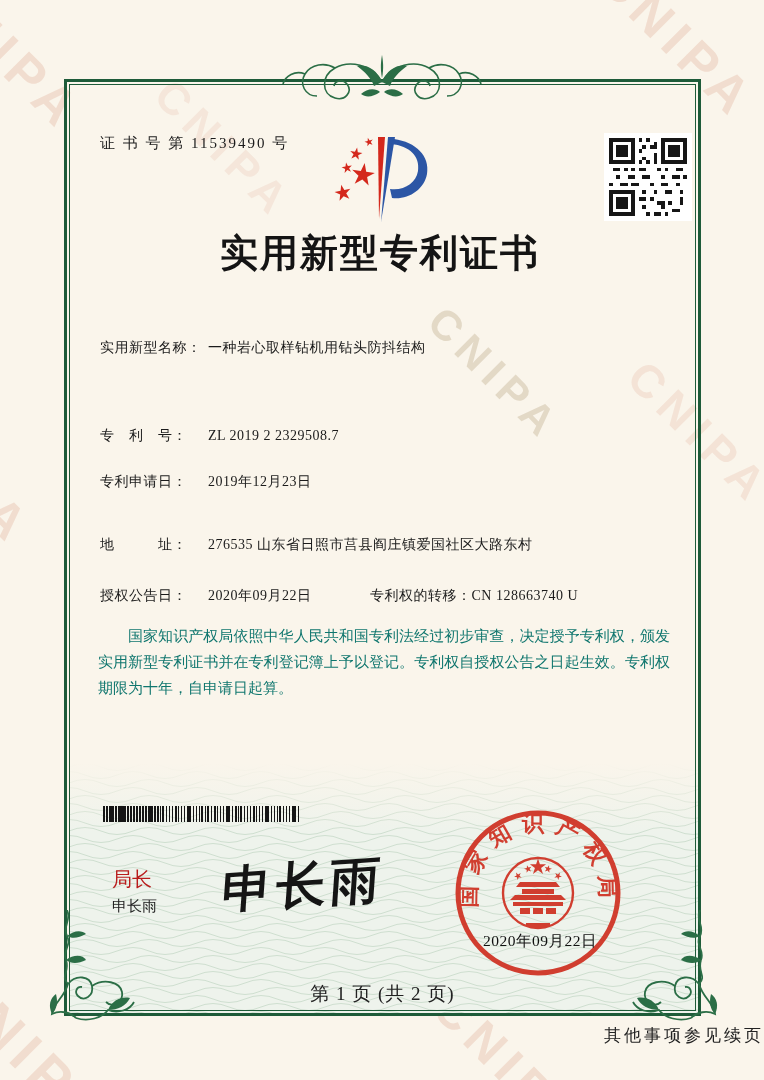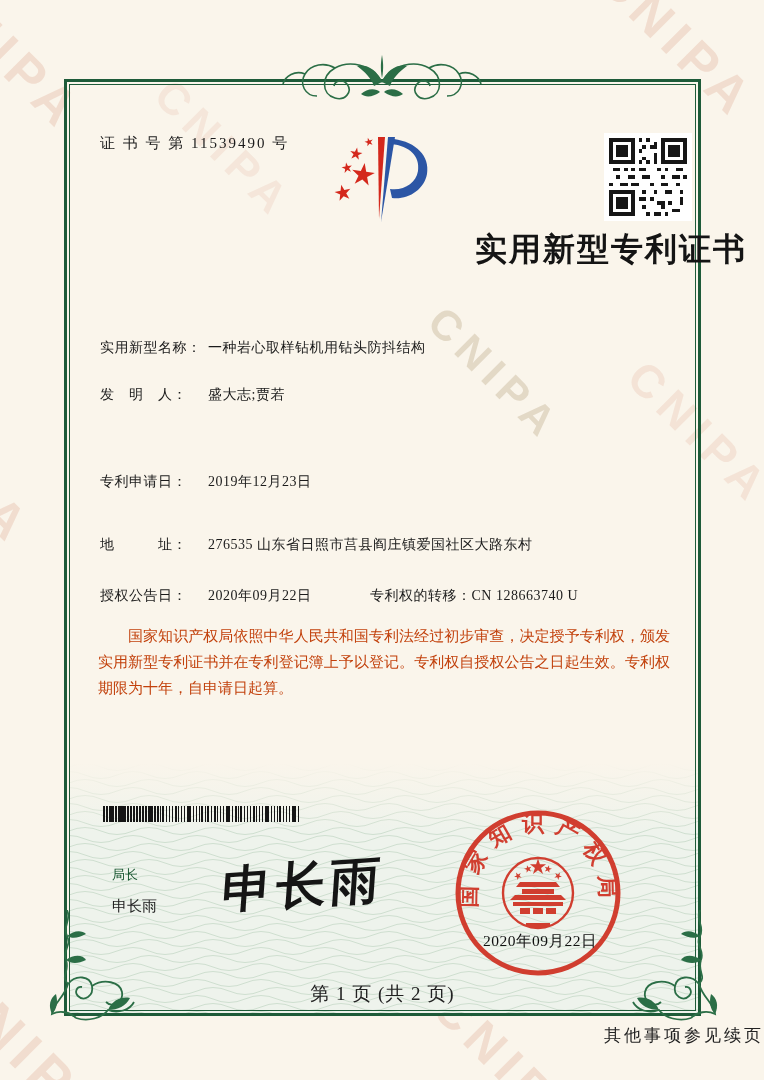--- a/index.html
+++ b/index.html
@@ -31,8 +31,8 @@
   .logo{position:absolute;left:328px;top:126px;z-index:3;}
   .qr{position:absolute;left:604px;top:133px;width:88px;height:88px;background:#fff;z-index:3;}
   .qr svg{display:block;margin:5px;}
-  .title{position:absolute;left:0;right:17px;top:228px;text-align:right;
-    font-size:32px;font-weight:bold;letter-spacing:2px;z-index:3;color:#141414;}
+  .title{position:absolute;left:0;right:4px;top:228px;text-align:center;
+    font-size:38px;font-weight:bold;letter-spacing:2px;z-index:3;color:#141414;}
   
   .frow{position:absolute;left:100px;width:580px;font-size:14px;letter-spacing:.5px;z-index:3;color:#1b1b1b;margin-top:15px;}
   .flabel{display:inline-block;min-width:108px;}

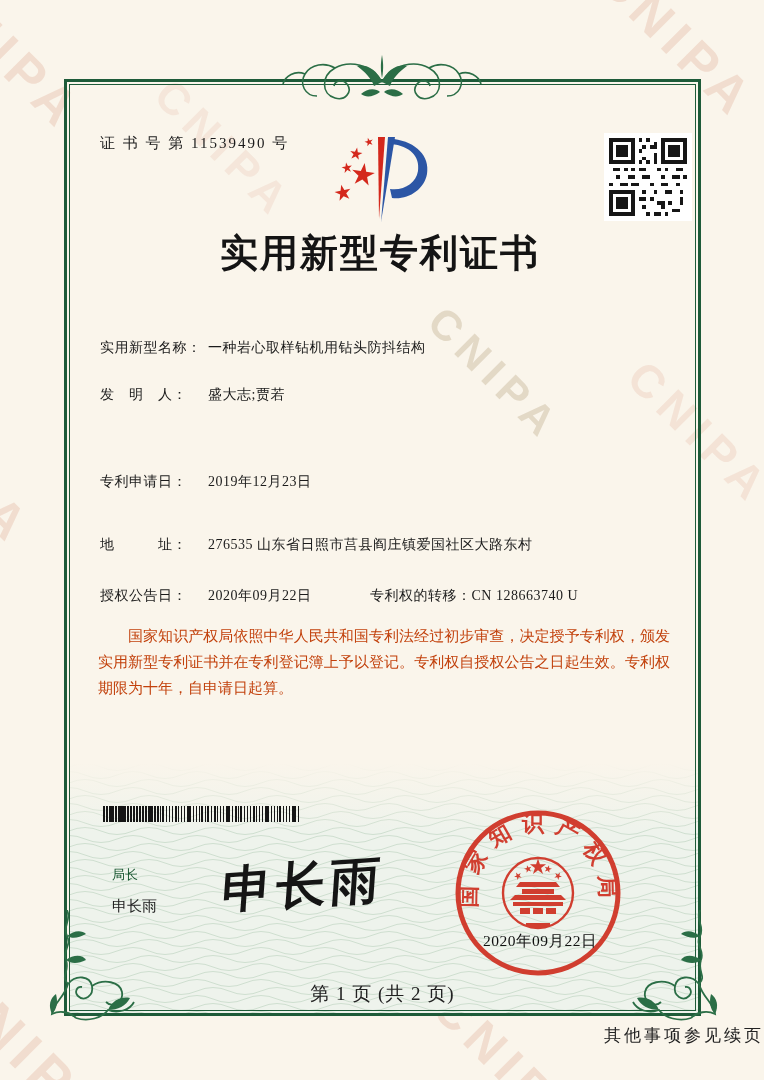--- a/index.html
+++ b/index.html
@@ -260,9 +260,6 @@
   <div class="frow" style="top:324px">
     <span class="flabel">实用新型名称：</span><span>一种岩心取样钻机用钻头防抖结构</span>
   </div>
-  <div class="frow" style="top:371px">
-    <span class="flabel">发　明　人：</span><span>盛大志;贾若</span>
-  </div>
   <div class="frow" style="top:458px">
     <span class="flabel">专利申请日：</span><span>2019年12月23日</span>
   </div>

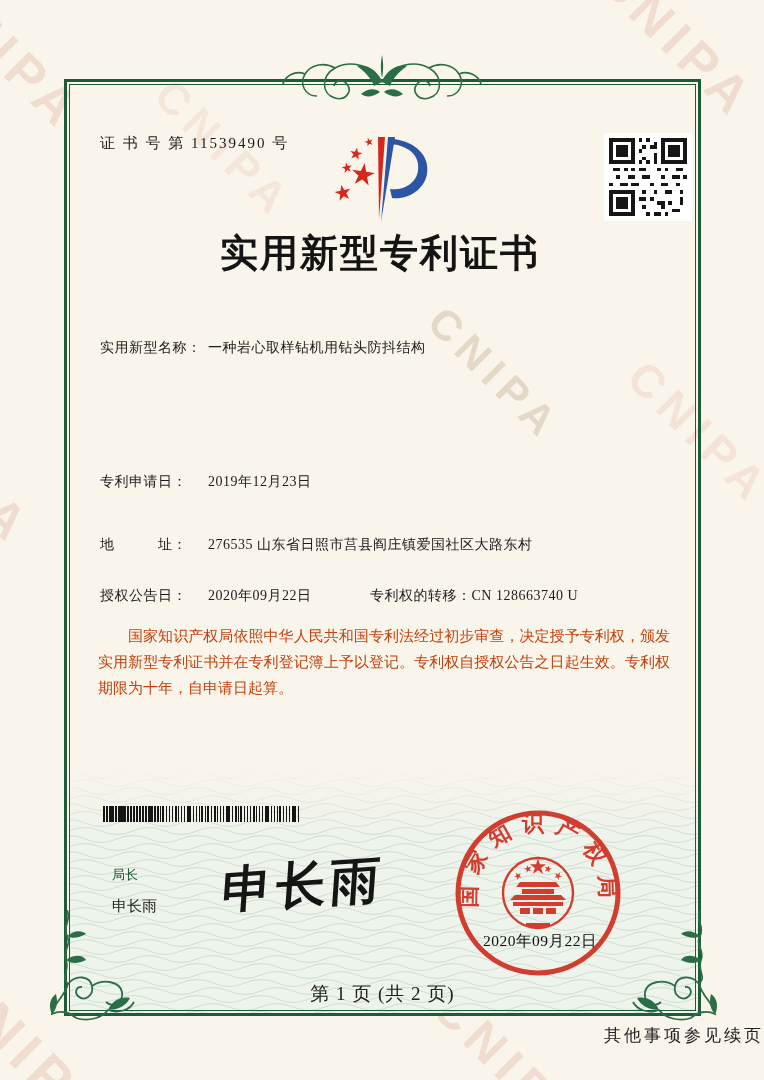--- a/index.html
+++ b/index.html
@@ -260,6 +260,9 @@
   <div class="frow" style="top:324px">
     <span class="flabel">实用新型名称：</span><span>一种岩心取样钻机用钻头防抖结构</span>
   </div>
+  <div class="frow" style="top:412px">
+    <span class="flabel">专　利　号：</span><span>ZL 2019 2 2329508.7</span>
+  </div>
   <div class="frow" style="top:458px">
     <span class="flabel">专利申请日：</span><span>2019年12月23日</span>
   </div>

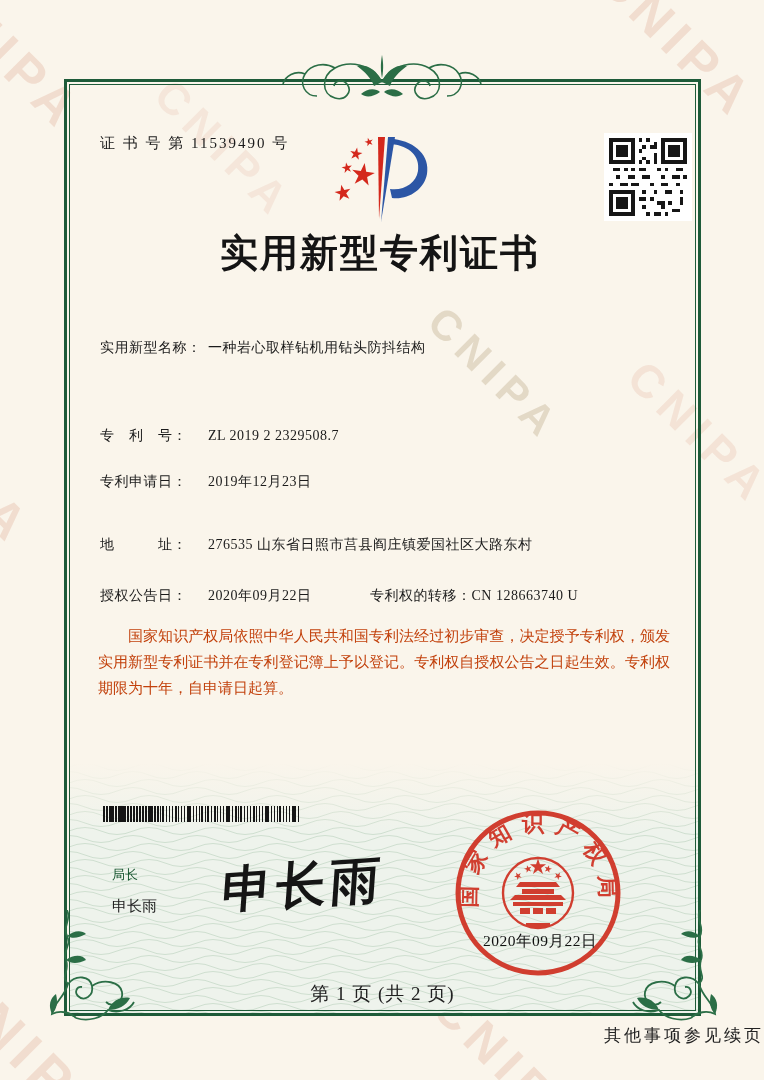--- a/index.html
+++ b/index.html
@@ -39,7 +39,7 @@
   .fpair2{position:absolute;left:270px;top:0;}
   
   .paras{position:absolute;left:98px;top:623px;width:572px;font-size:15px;line-height:26px;
-    text-align:justify;color:#c2410c;z-index:3;}
+    text-align:justify;color:#0f766e;z-index:3;}
   .paras p{margin:0;text-indent:2em;}
   
   .barcode{position:absolute;left:103px;top:806px;width:196px;height:16px;z-index:3;

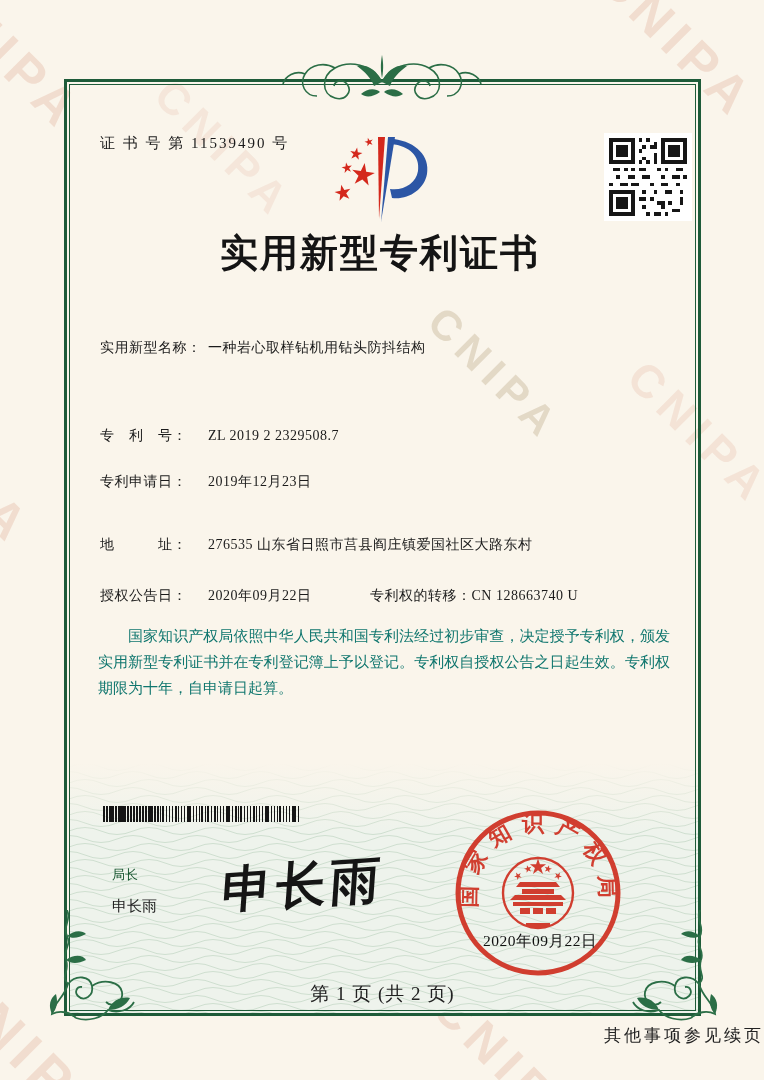--- a/index.html
+++ b/index.html
@@ -47,8 +47,8 @@
       repeating-linear-gradient(90deg,#151515 0 1.5px,transparent 1.5px 3px),
       repeating-linear-gradient(90deg,transparent 0 7px,#151515 7px 9.5px,transparent 9.5px 13px),
       repeating-linear-gradient(90deg,transparent 0 17px,#151515 17px 18px,transparent 18px 29px);}
-  .sig-title{position:absolute;left:112px;top:866px;font-size:13px;z-index:3;
-    font-family:"Liberation Sans","DejaVu Sans",sans-serif;color:#14532d;}
+  .sig-title{position:absolute;left:112px;top:866px;font-size:20px;z-index:3;
+    font-family:"Liberation Sans","DejaVu Sans",sans-serif;color:#b91c1c;}
   .sig-name{position:absolute;left:112px;top:897px;font-size:15px;z-index:3;
     font-family:"Liberation Sans","DejaVu Sans",sans-serif;color:#222;}
   .sig-hand{position:absolute;left:222px;top:852px;font-size:50px;font-weight:bold;z-index:3;

